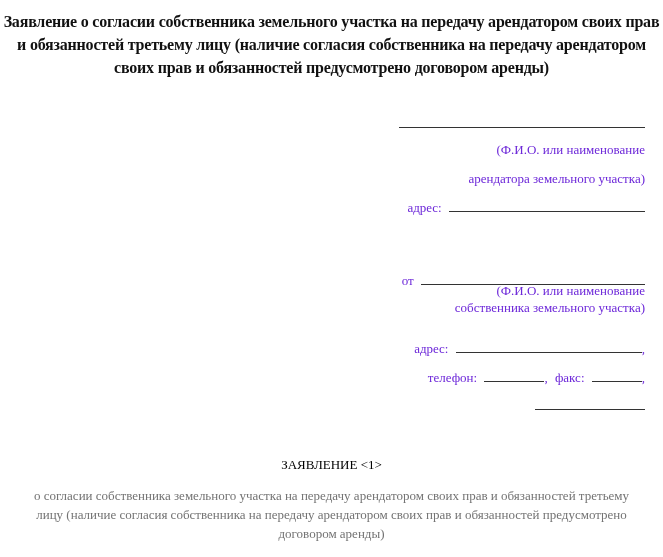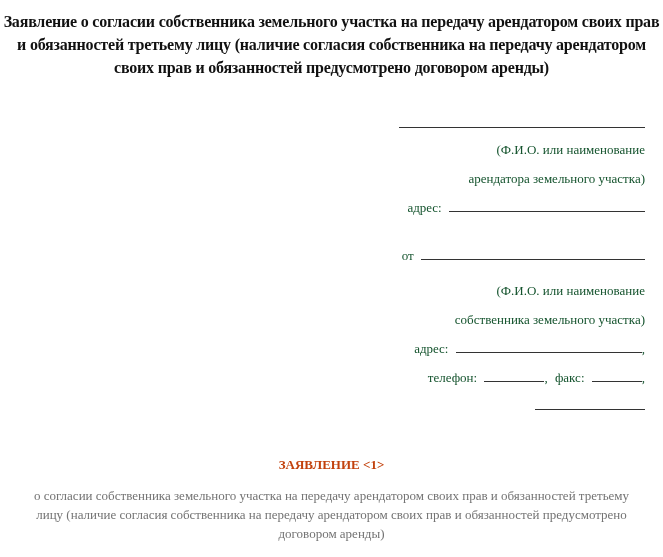--- a/index.html
+++ b/index.html
@@ -5,7 +5,7 @@
   html, body { margin:0; padding:0; background:#ffffff; }
   body { width:663px; height:557px; position:relative; overflow:hidden; font-family:"Liberation Serif", serif; color:#222; }
   .title { position:absolute; left:0; top:10px; width:663px; text-align:center; font-weight:bold; font-size:16px; line-height:23px; color:#111; letter-spacing:-0.2px; }
-  .r { position:absolute; right:18px; font-size:13px; color:#14532d; white-space:nowrap; text-align:right; }
+  .r { position:absolute; right:18px; font-size:13px; color:#6d28d9; white-space:nowrap; text-align:right; }
   .uline { display:inline-block; border-bottom:1px solid #333; height:11px; vertical-align:baseline; }
   .center { position:absolute; left:0; width:663px; text-align:center; font-size:13px; color:#c2410c;font-weight:bold; }
   .body-p { position:absolute; left:20px; width:623px; text-align:center; font-size:13px; line-height:19px; color:#737373; top:486px; }

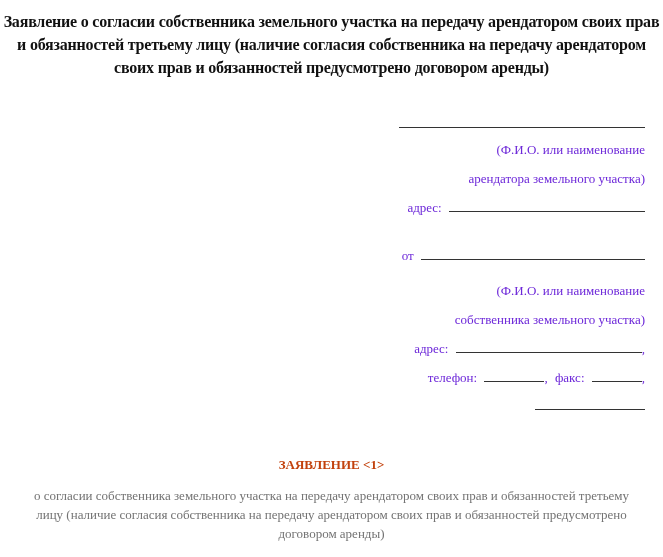--- a/index.html
+++ b/index.html
@@ -25,7 +25,7 @@
   <span class="uline" style="width:196px;margin-left:4px;"></span>
 </div>
 
-<div class="r" style="top:248px;text-align:center;">
+<div class="r" style="top:273px;text-align:center;">
   <span>от</span>
   <span class="uline" style="width:224px;margin-left:4px;"></span>
 </div>

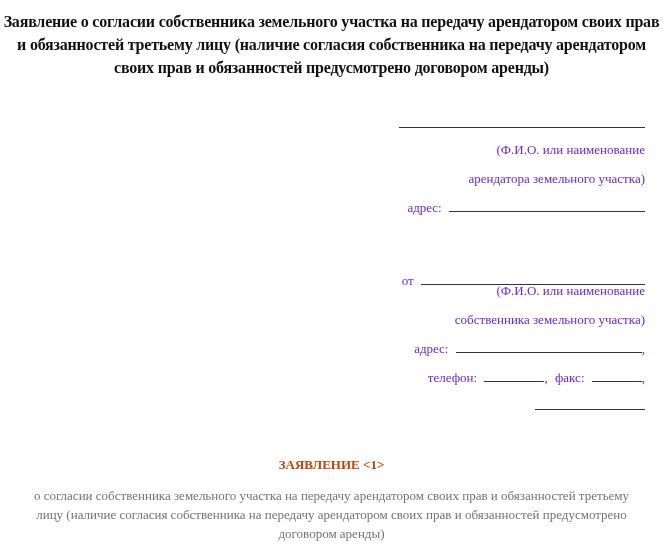--- a/index.html
+++ b/index.html
@@ -30,7 +30,7 @@
   <span class="uline" style="width:224px;margin-left:4px;"></span>
 </div>
 <div class="r" style="top:283px;">(Ф.И.О. или наименование</div>
-<div class="r" style="top:312px;">собственника земельного участка)</div>
+<div class="r" style="top:300px;">собственника земельного участка)</div>
 <div class="r" style="top:341px;">
   <span>адрес:</span>
   <span class="uline" style="width:186px;margin-left:4px;"></span><span>,</span>

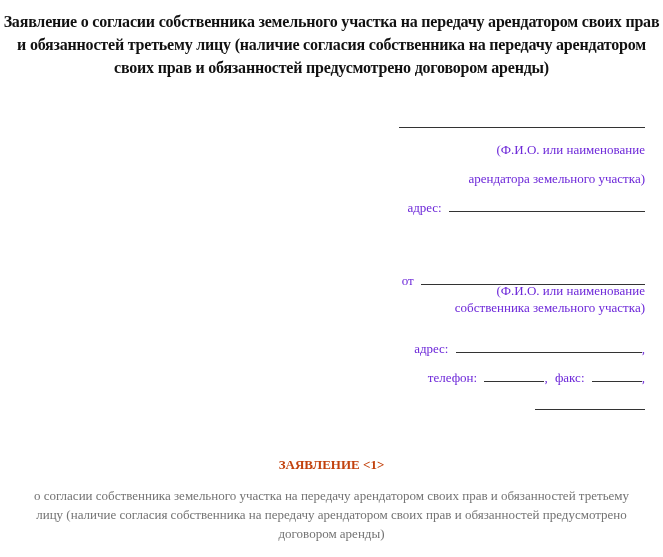--- a/index.html
+++ b/index.html
@@ -7,7 +7,7 @@
   .title { position:absolute; left:0; top:10px; width:663px; text-align:center; font-weight:bold; font-size:16px; line-height:23px; color:#111; letter-spacing:-0.2px; }
   .r { position:absolute; right:18px; font-size:13px; color:#6d28d9; white-space:nowrap; text-align:right; }
   .uline { display:inline-block; border-bottom:1px solid #333; height:11px; vertical-align:baseline; }
-  .center { position:absolute; left:0; width:663px; text-align:center; font-size:13px; color:#c2410c;font-weight:bold; }
+  .center { position:absolute; left:0; width:663px; text-align:center; font-size:13px; color:#000000; }
   .body-p { position:absolute; left:20px; width:623px; text-align:center; font-size:13px; line-height:19px; color:#737373; top:486px; }
 </style>
 </head>

